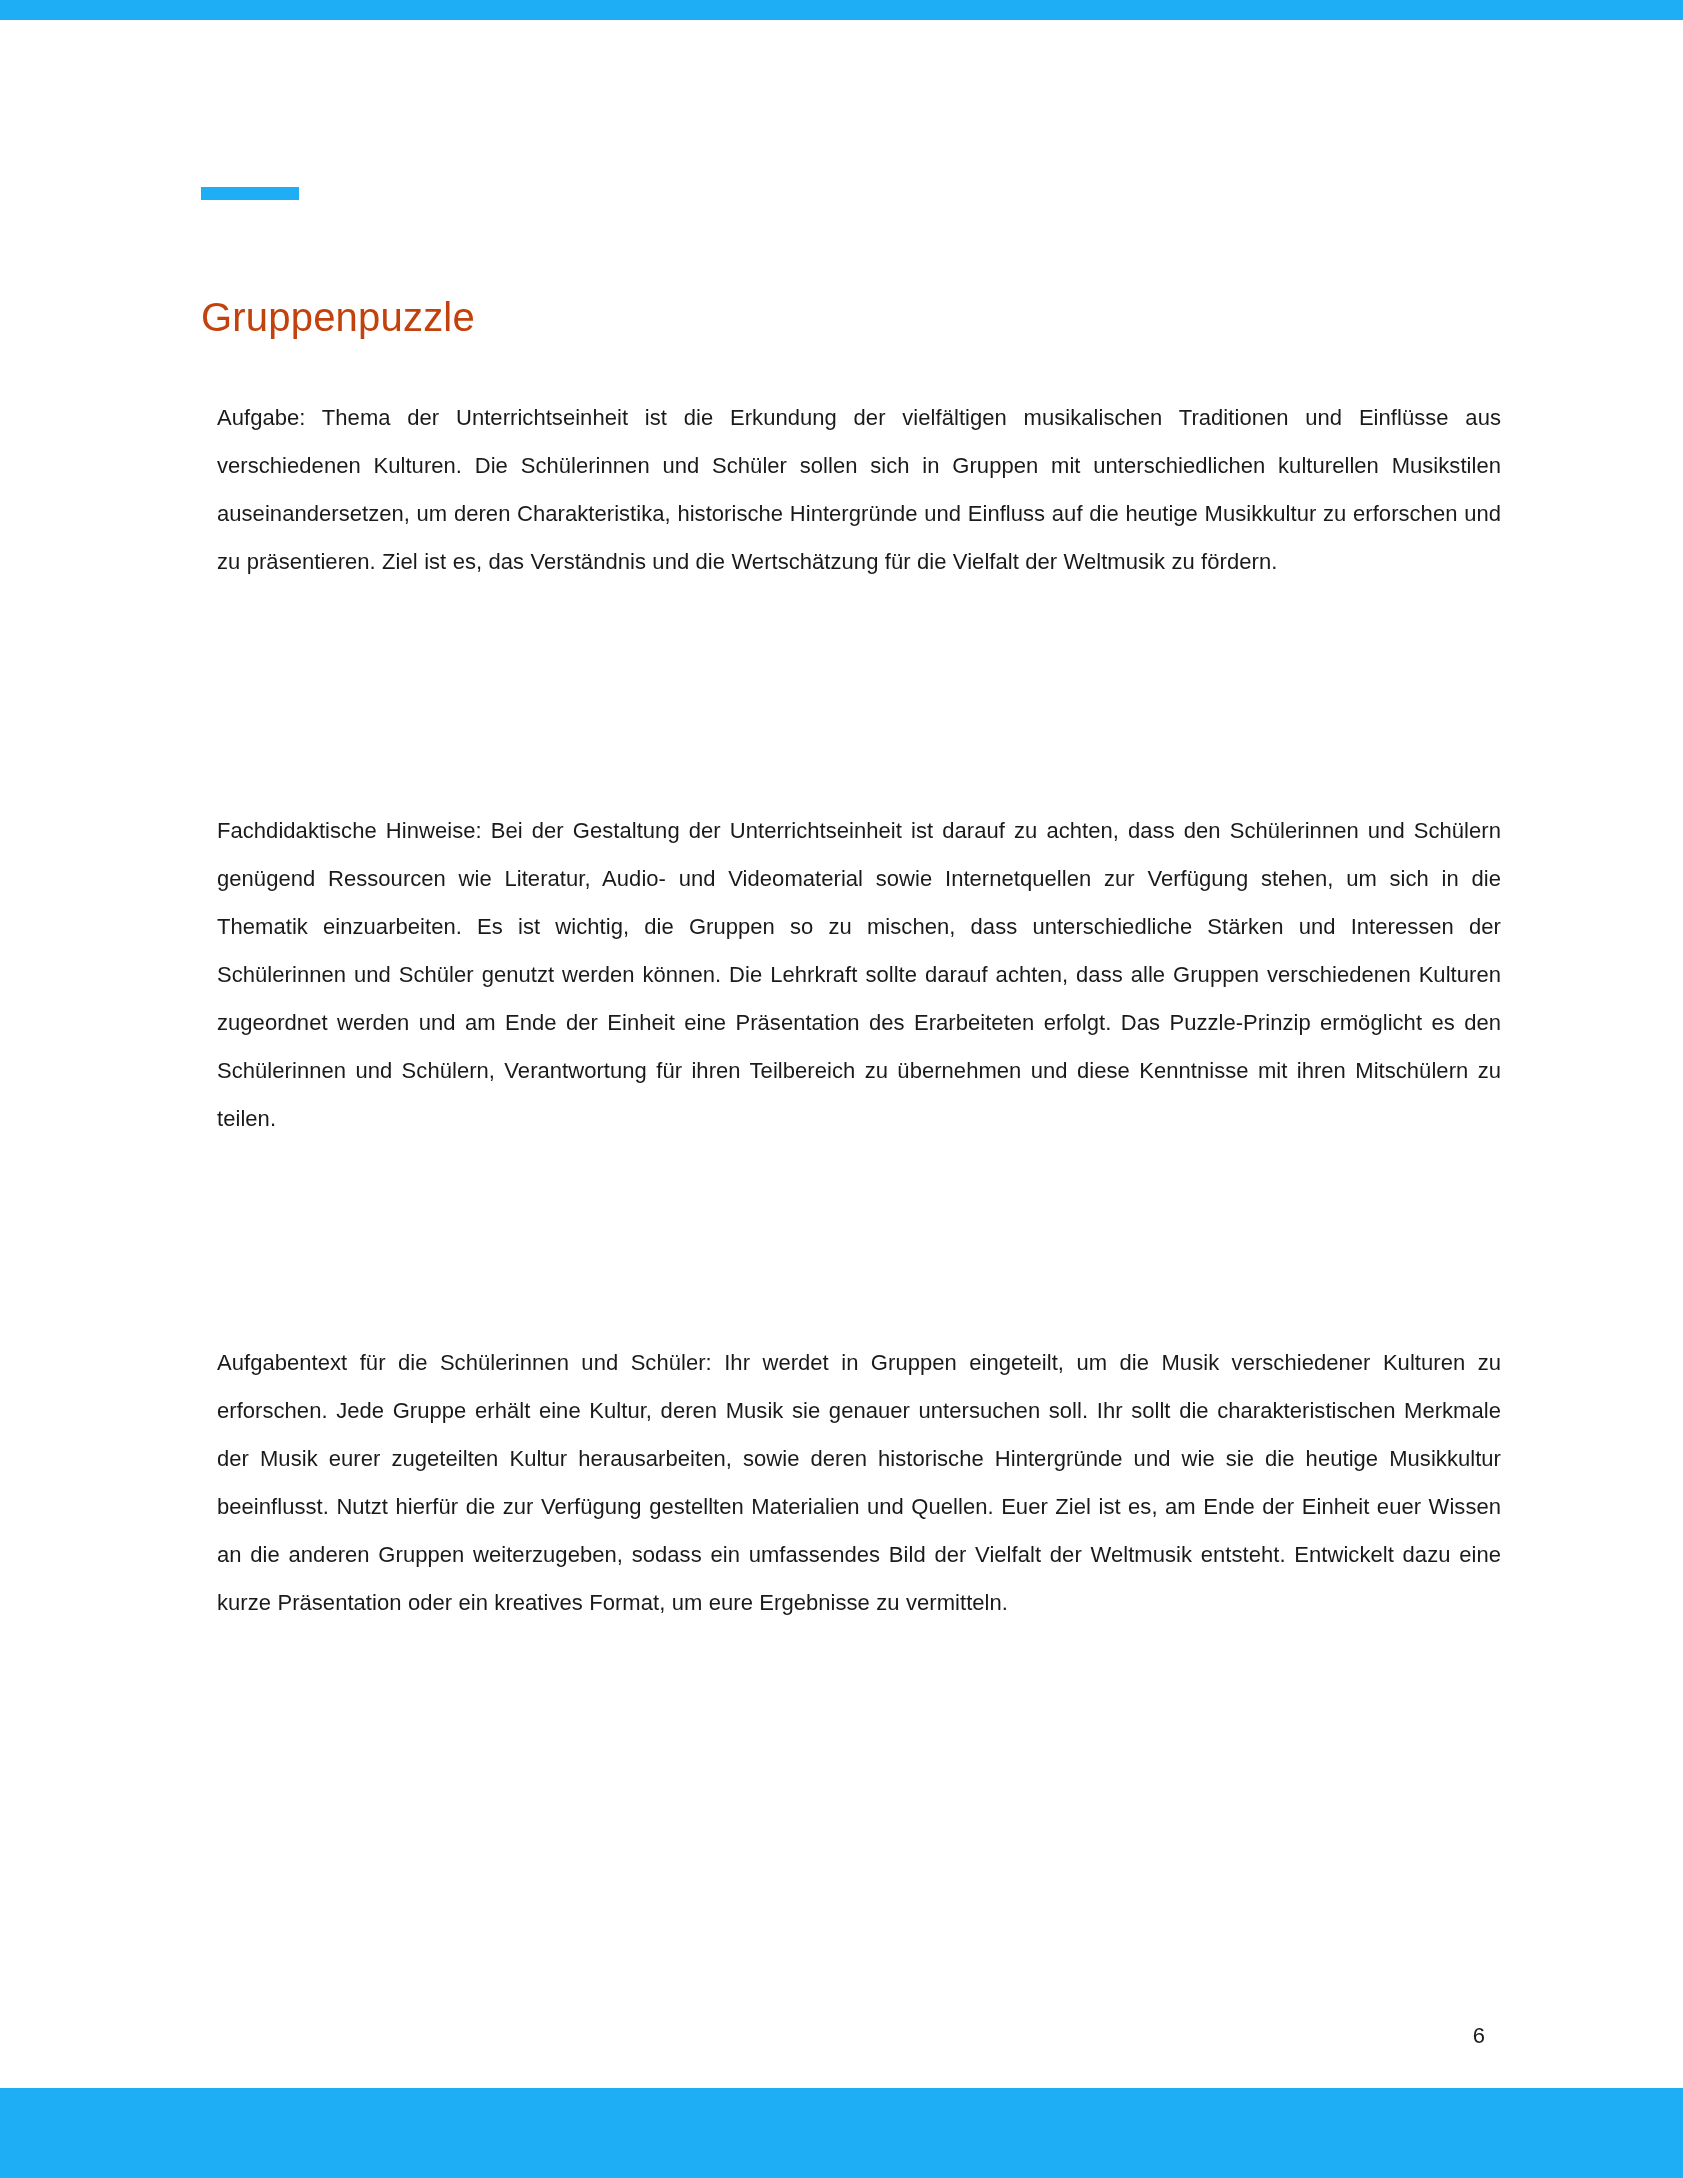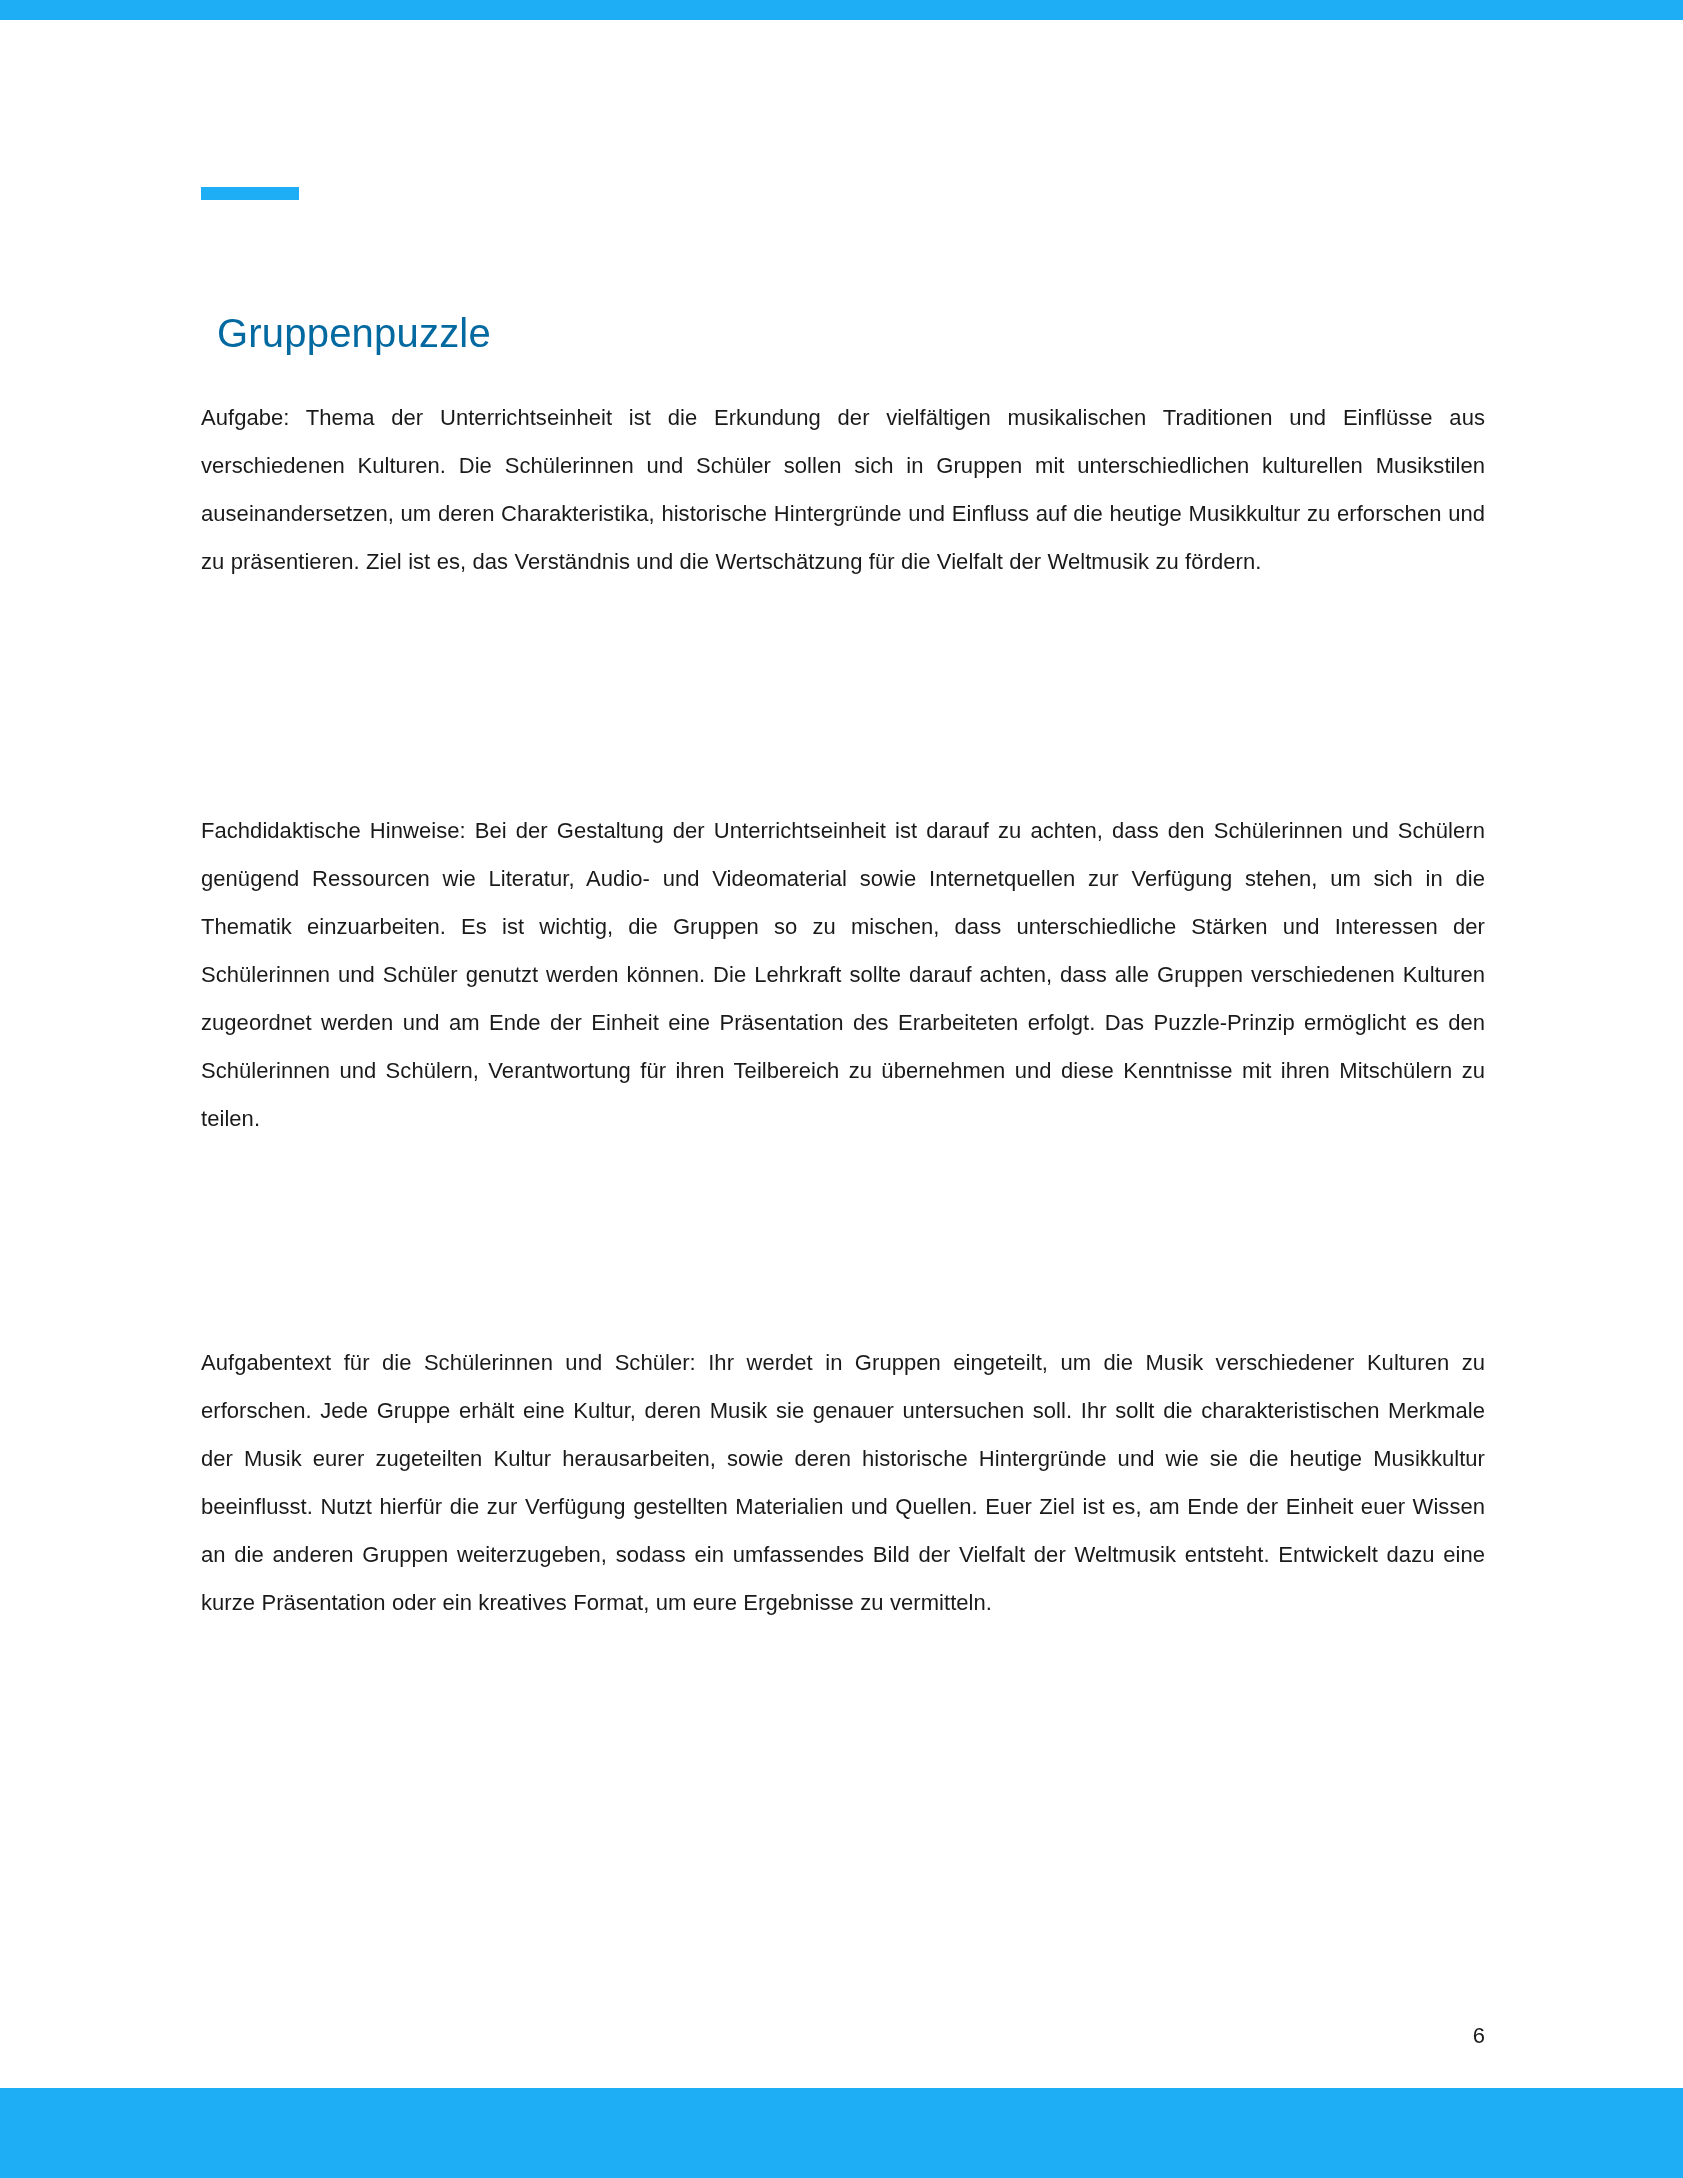--- a/index.html
+++ b/index.html
@@ -62,11 +62,11 @@
     position: absolute;
     left: 0;
     top: 292px;
-    margin: 16px;
+    margin: 0;
     font-size: 40px;
     font-weight: 400;
     line-height: 51px;
-    color: #0369a1;
+    color: #c2410c;
     letter-spacing: 0.2px;
     white-space: nowrap;
   }

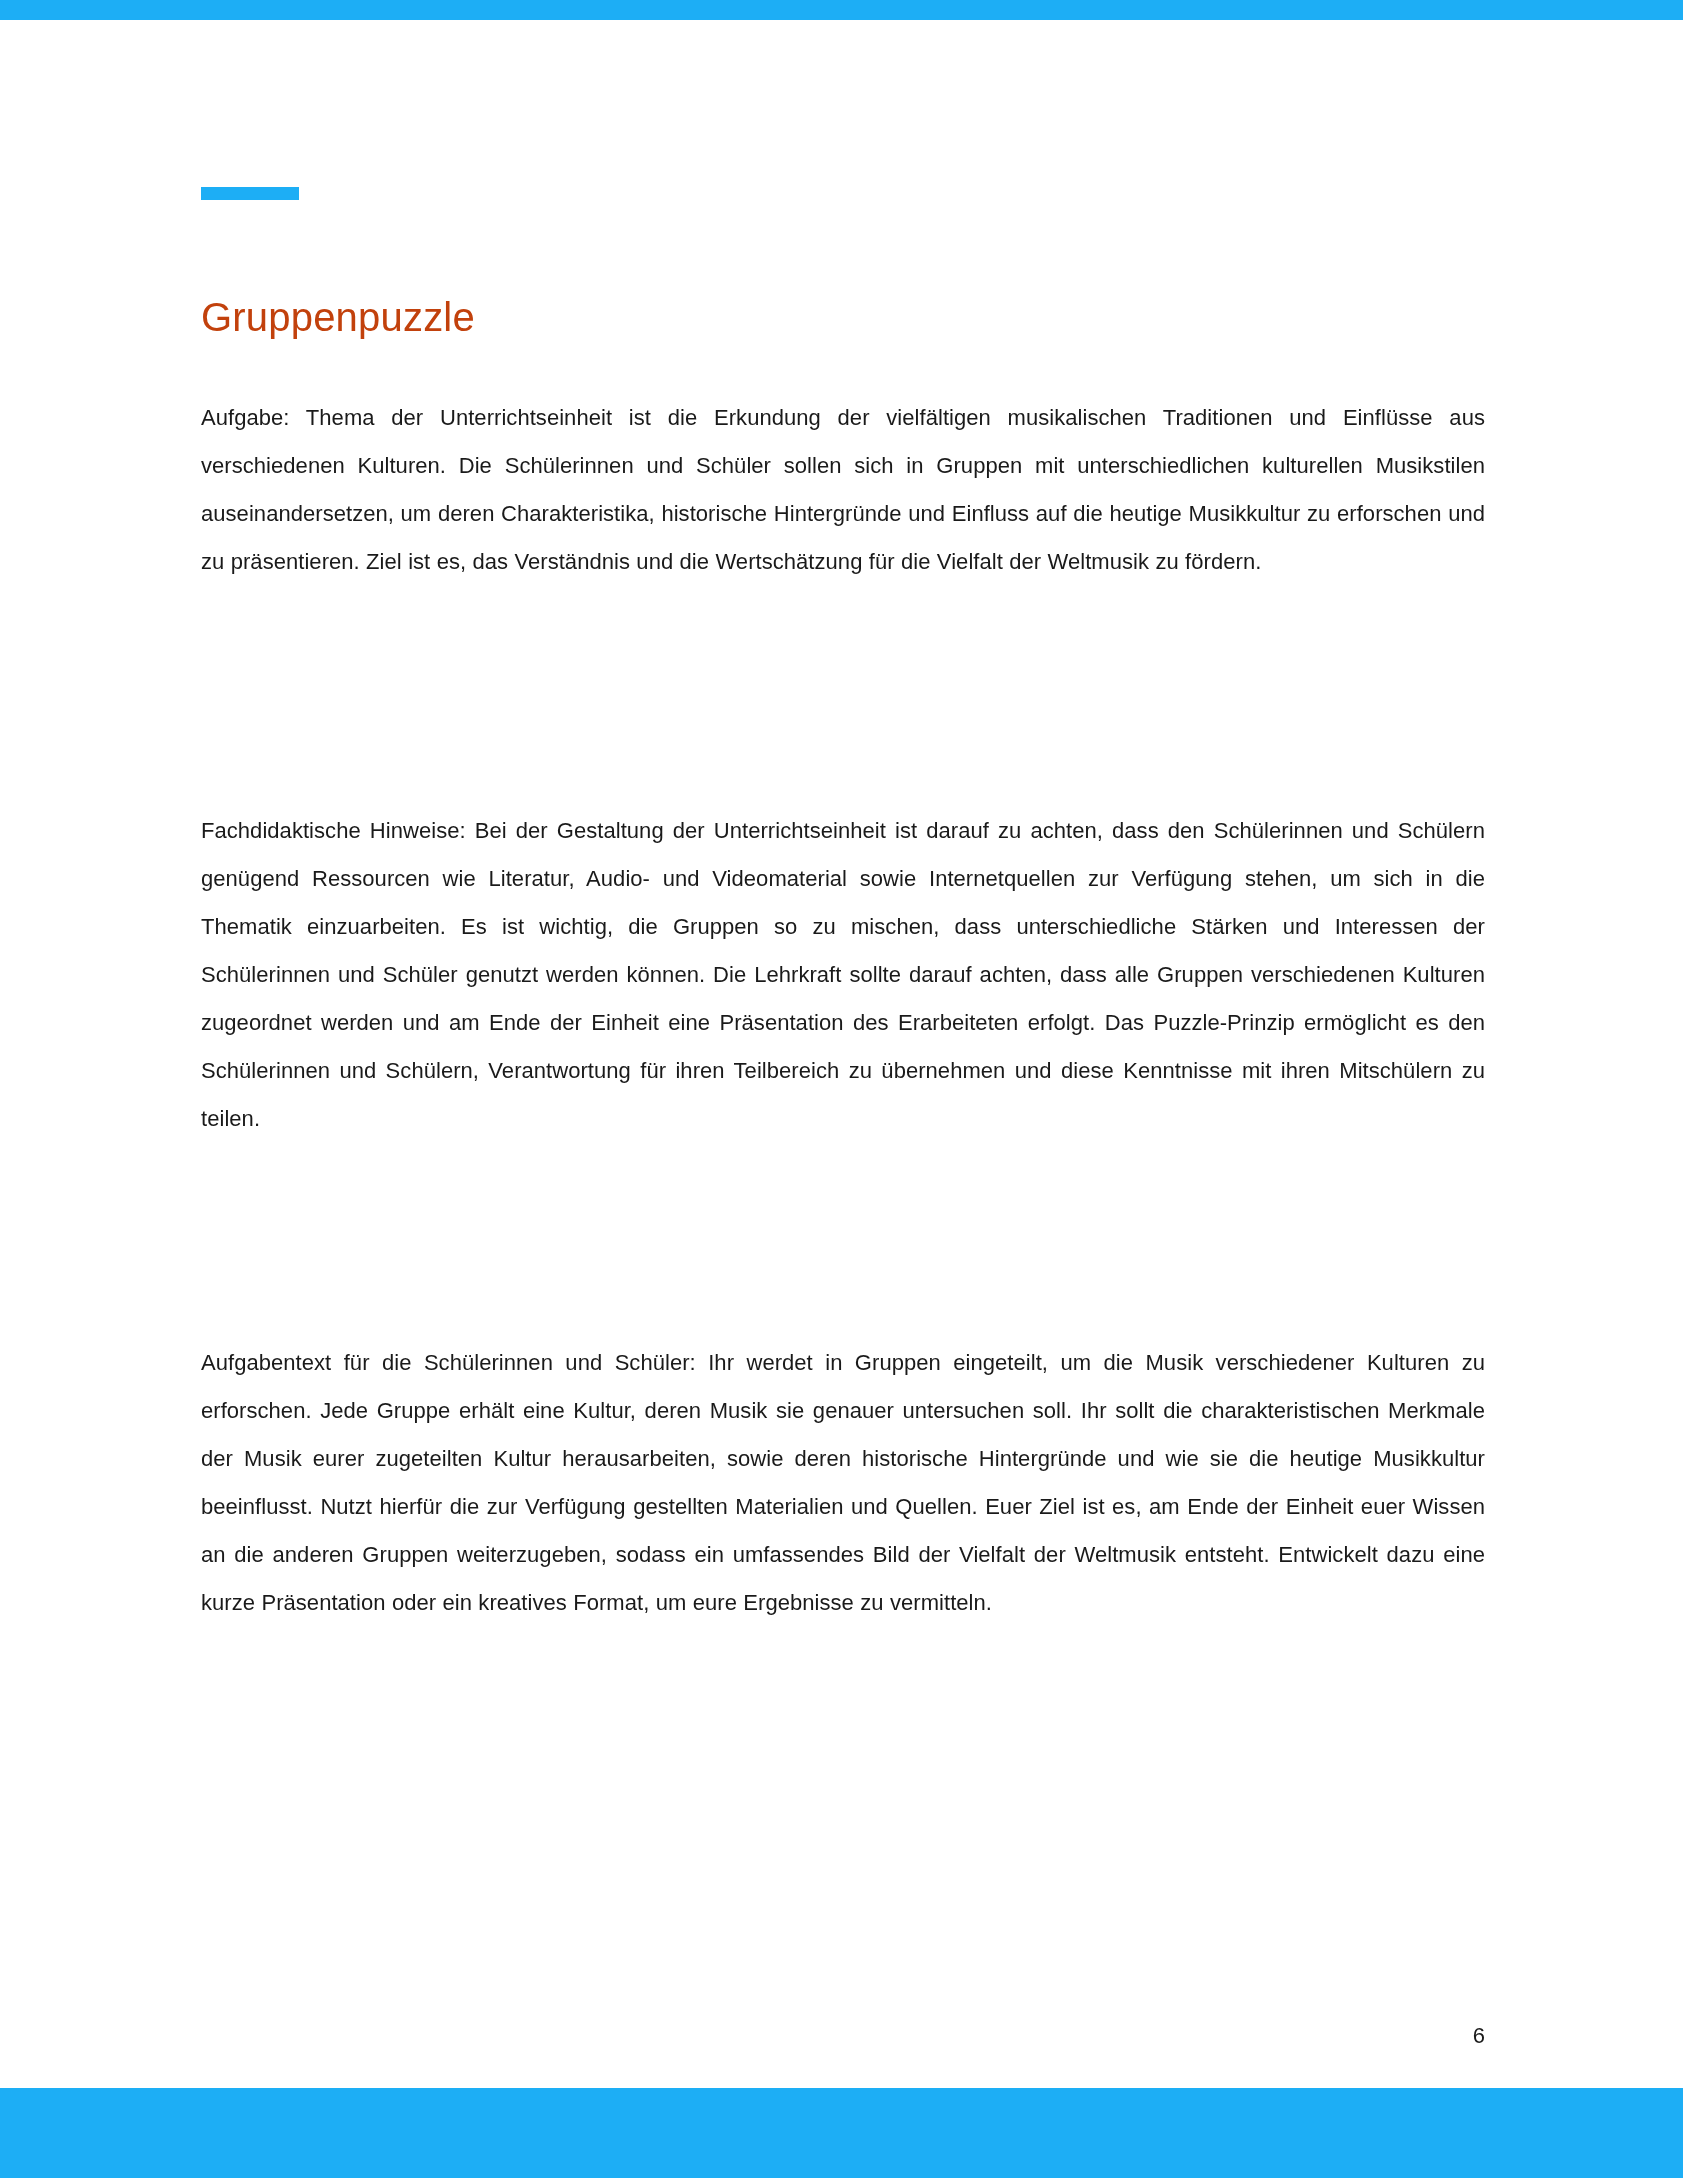--- a/index.html
+++ b/index.html
@@ -73,7 +73,7 @@
 
   .body-block {
     position: absolute;
-    left: 0;
+    left: 16px;
     width: 1284px;
   }
 

